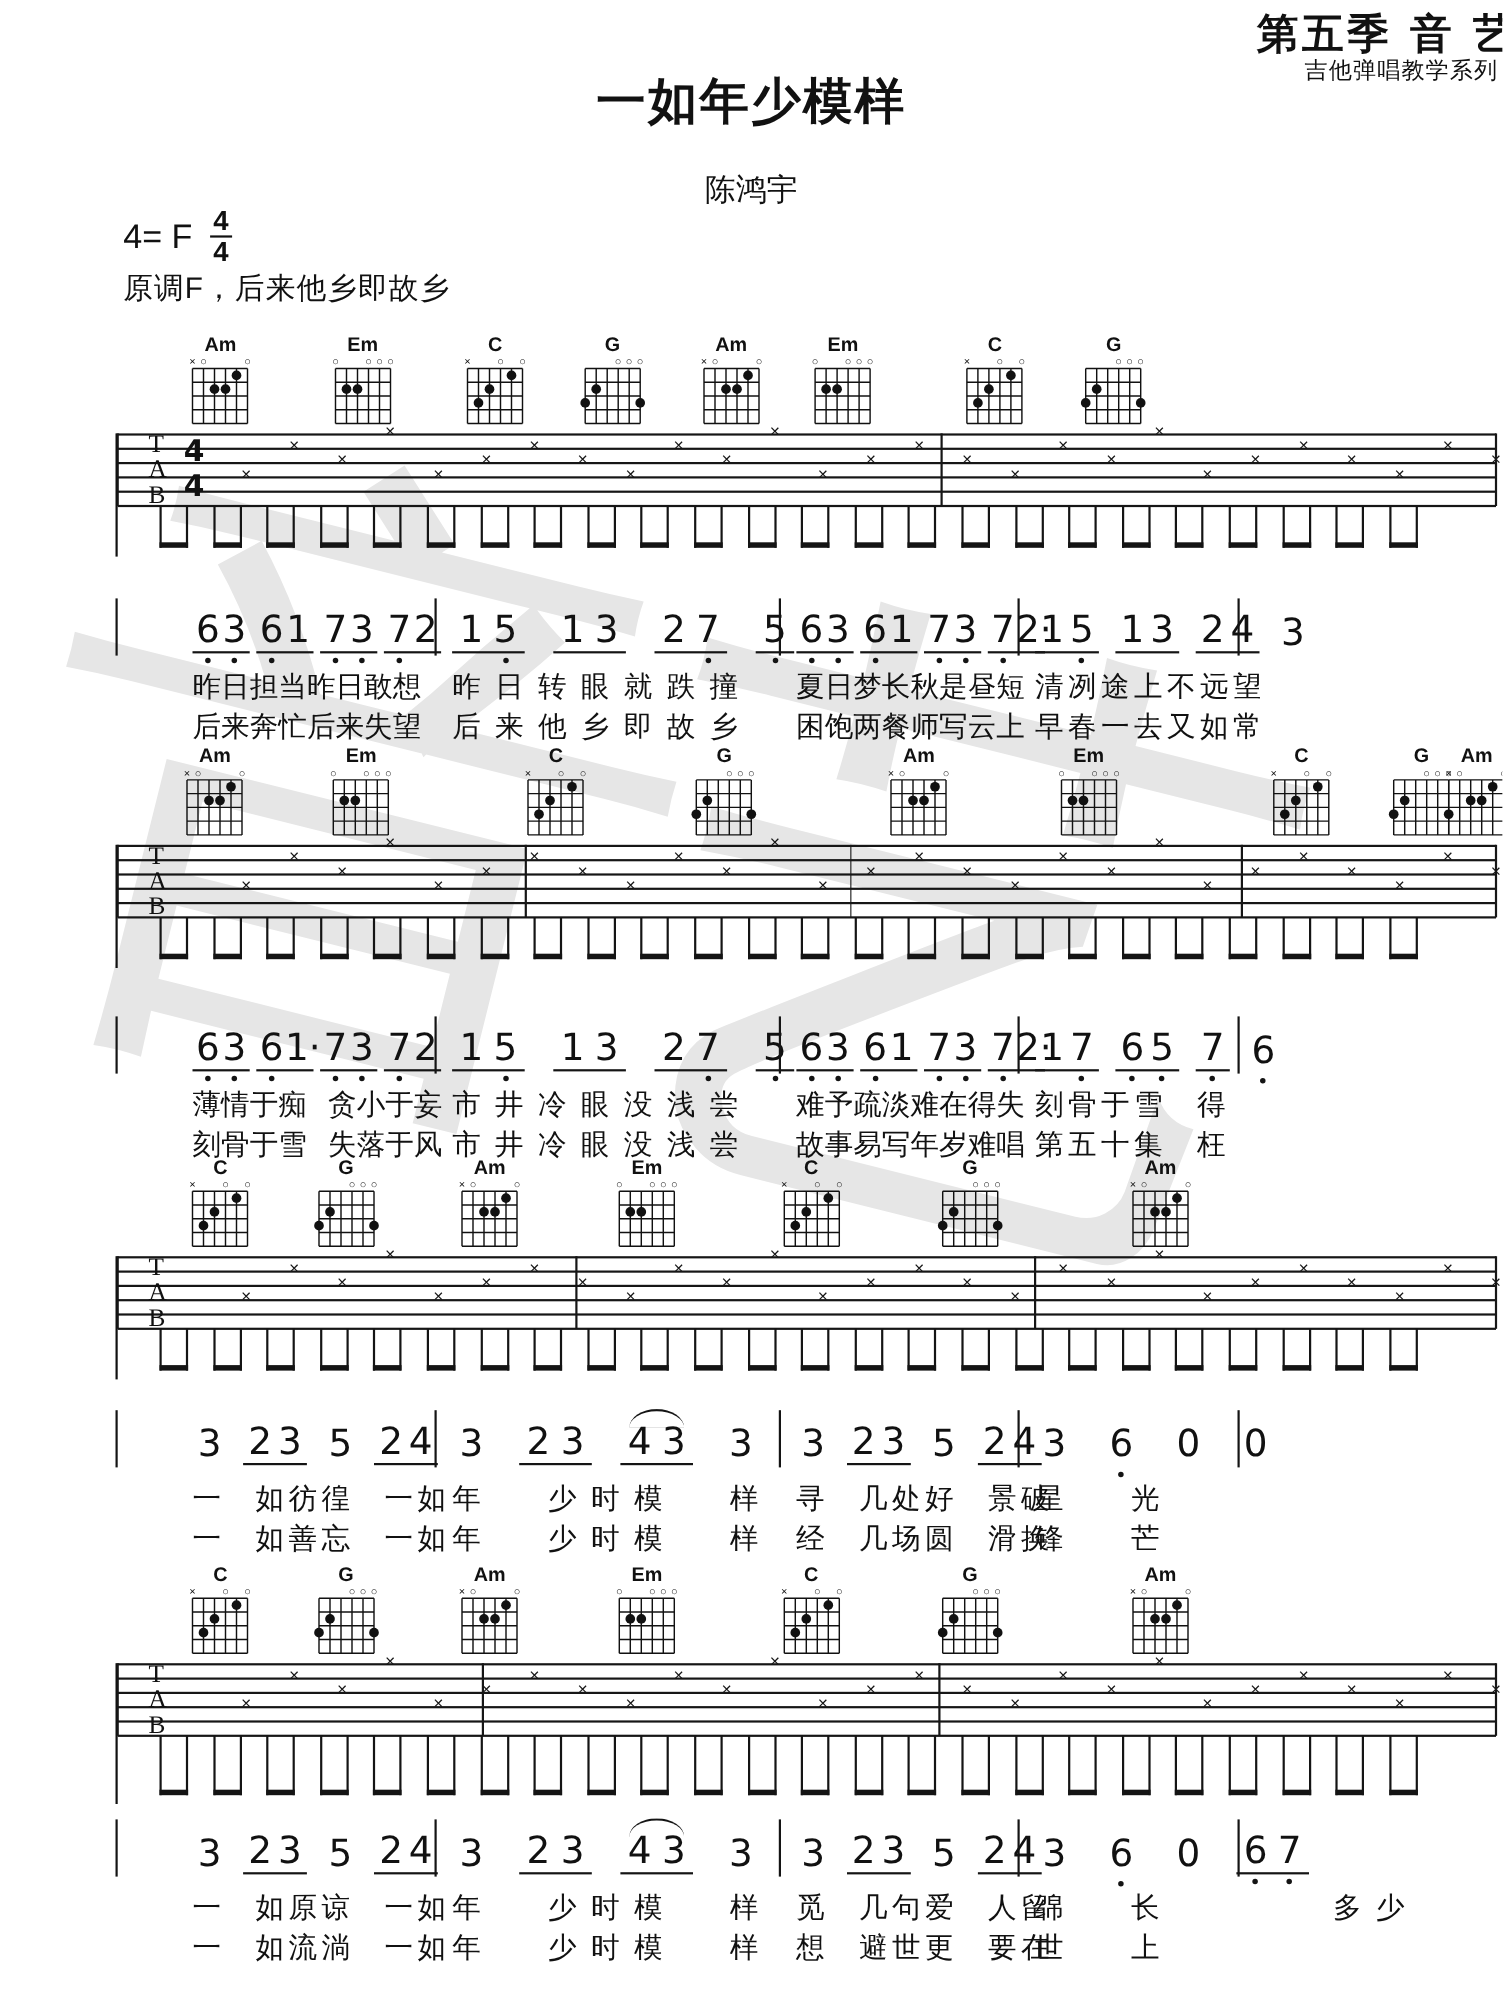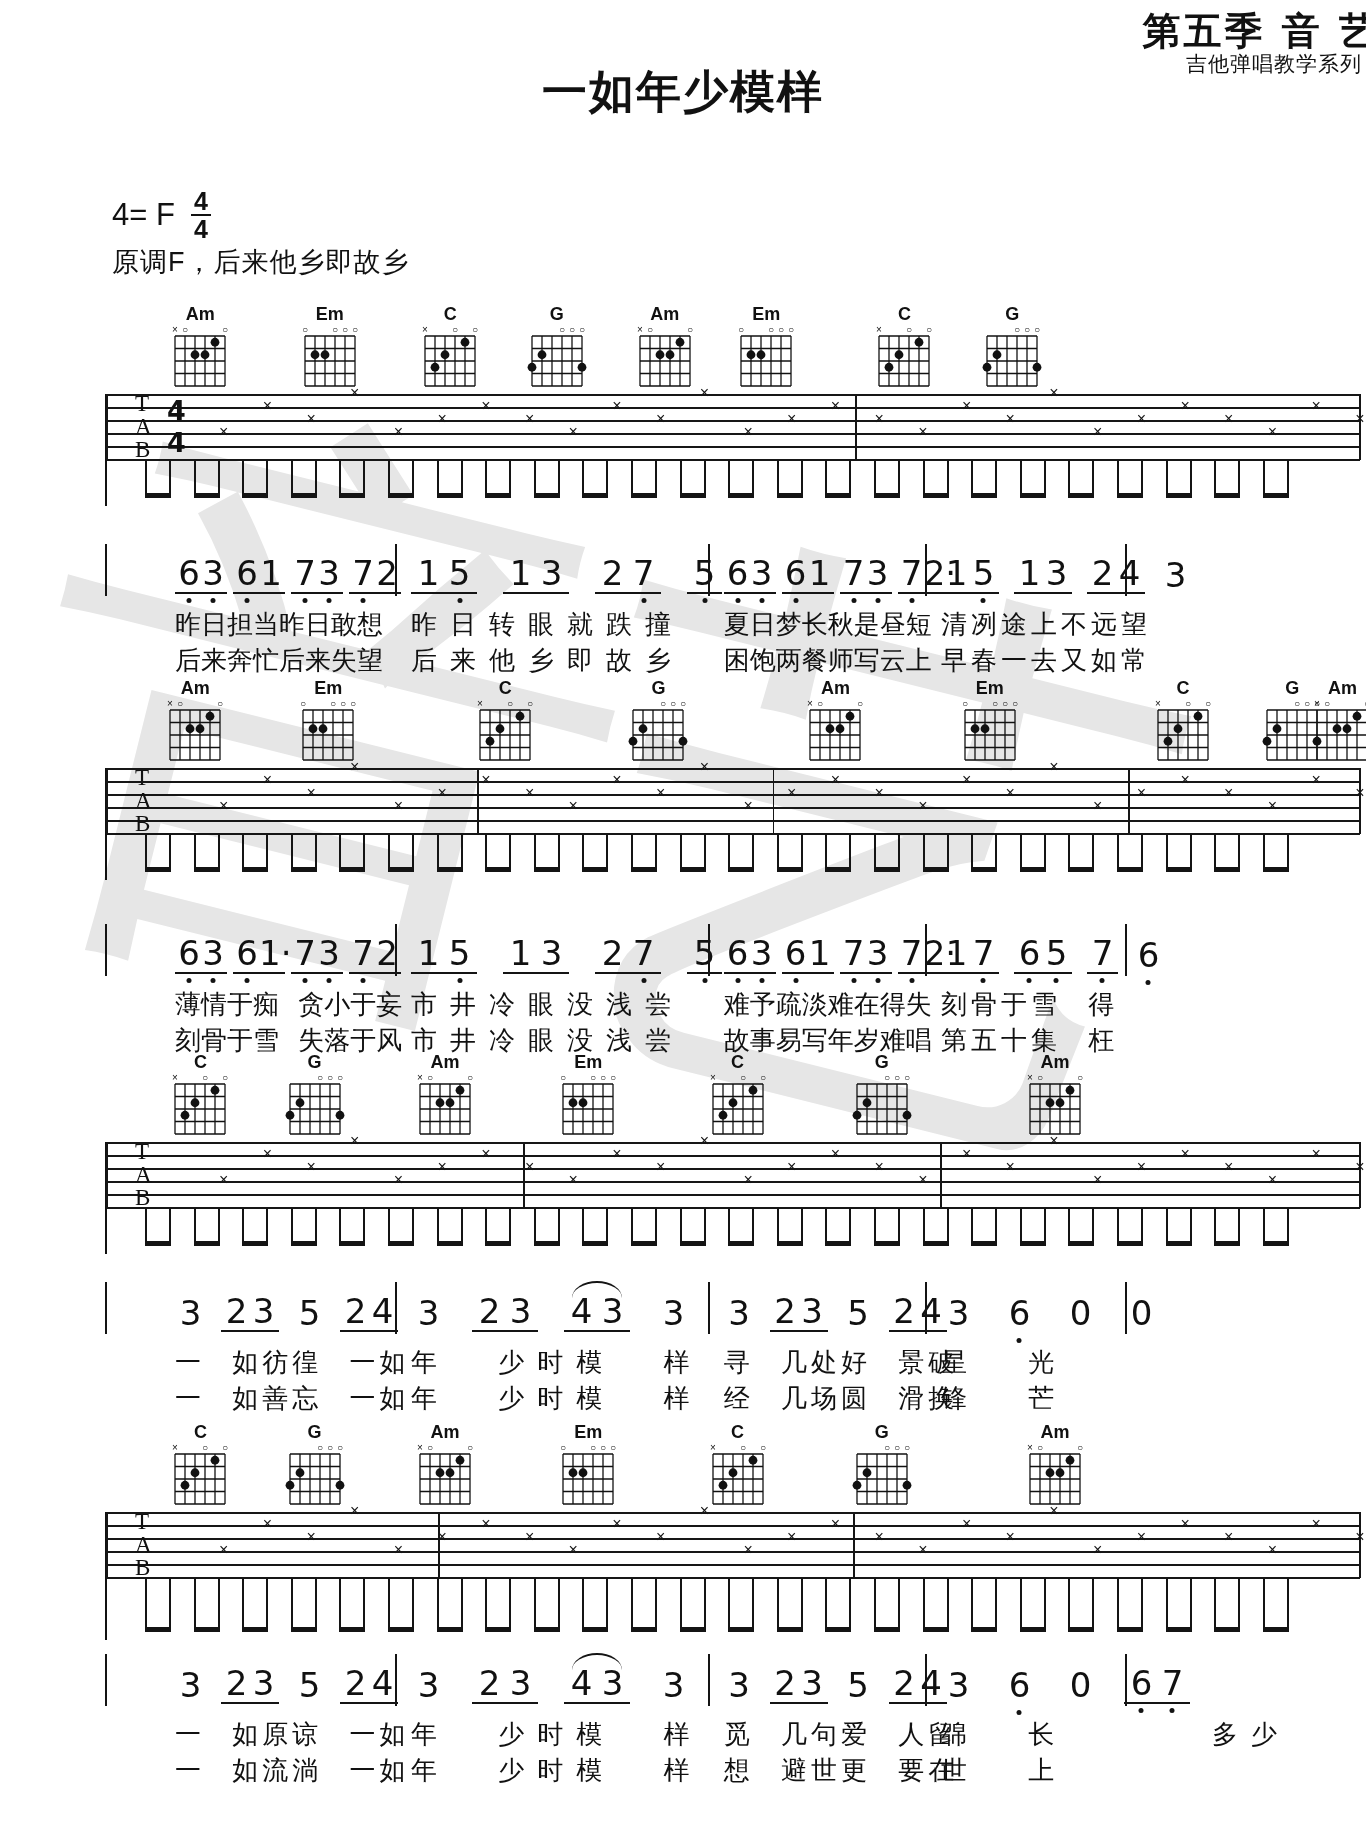--- a/index.html
+++ b/index.html
@@ -80,6 +80,7 @@
   <div class="hdr-sub">吉他弹唱教学系列</div>
 
   <div class="song-title">一如年少模样</div>
+  <div class="song-artist">陈鸿宇</div>
 
   <div class="key-line">
     <span>4= F</span>

